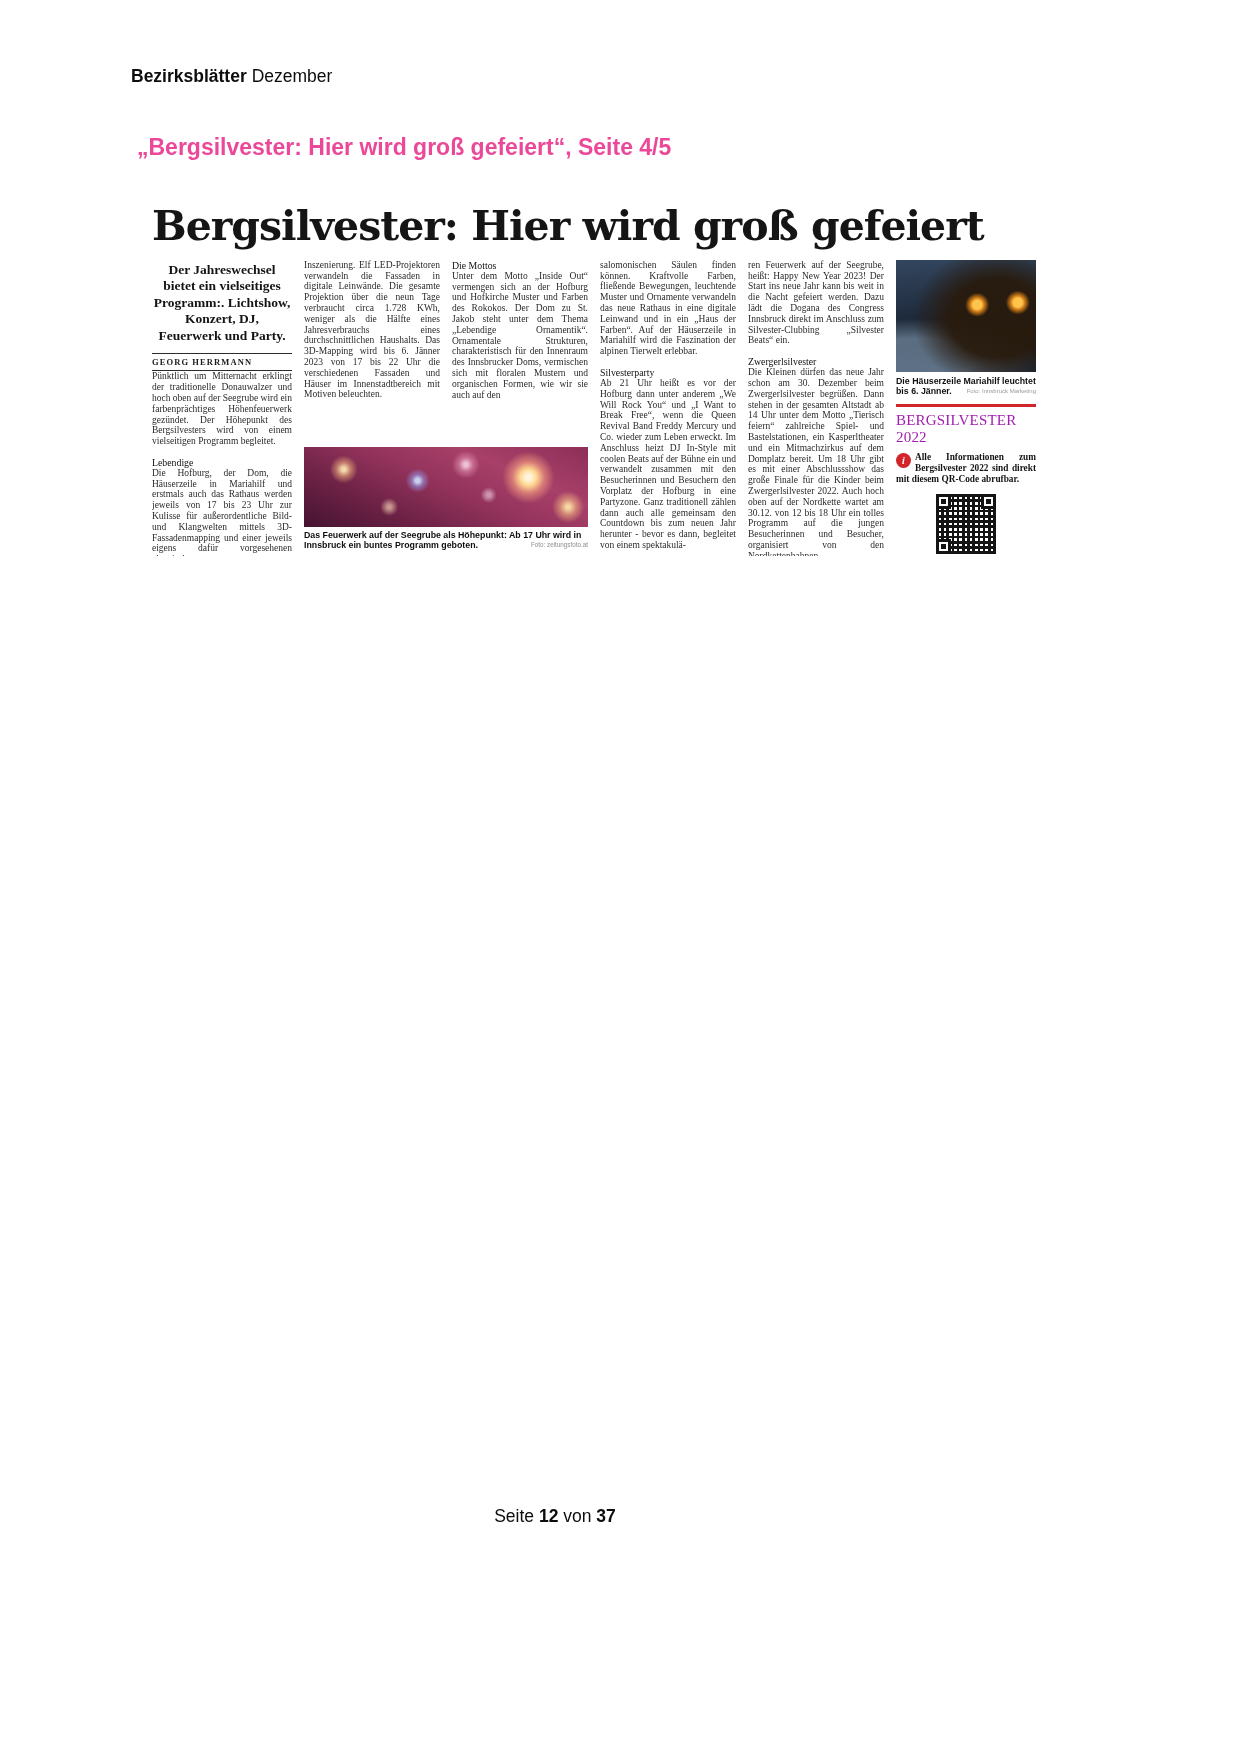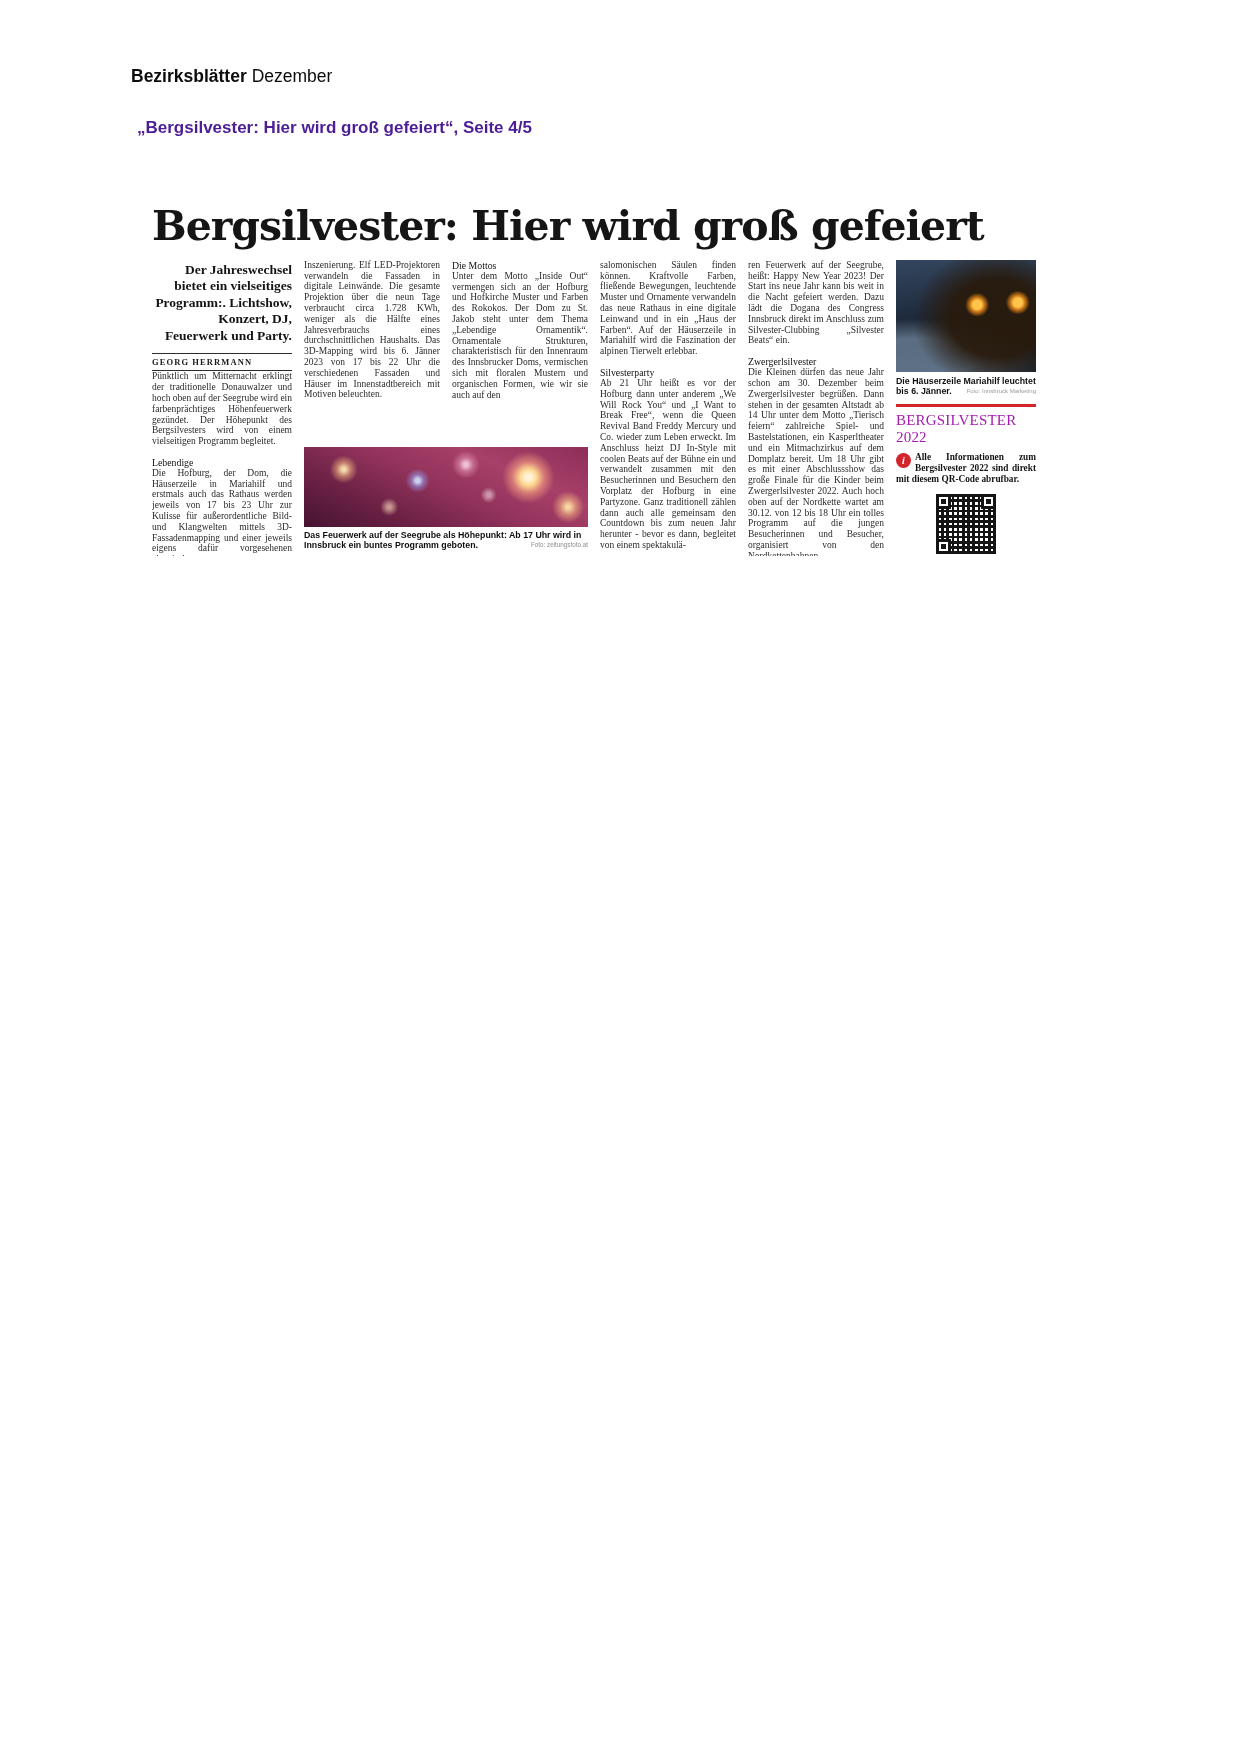--- a/index.html
+++ b/index.html
@@ -9,7 +9,7 @@
   
   .doc-header{position:absolute;left:131px;top:66px;font-size:17.5px;color:#0d0d0d;}
   .doc-header .brand{font-weight:700;}
-  .doc-title{position:absolute;left:137px;top:118px;font-size:17px;font-weight:700;color:#4c1d95;}
+  .doc-title{position:absolute;left:137px;top:134px;font-size:23px;font-weight:700;color:#ec4899;}
 
   
   .clipping{position:absolute;left:152px;top:206px;width:892px;font-family:"Liberation Serif",serif;}

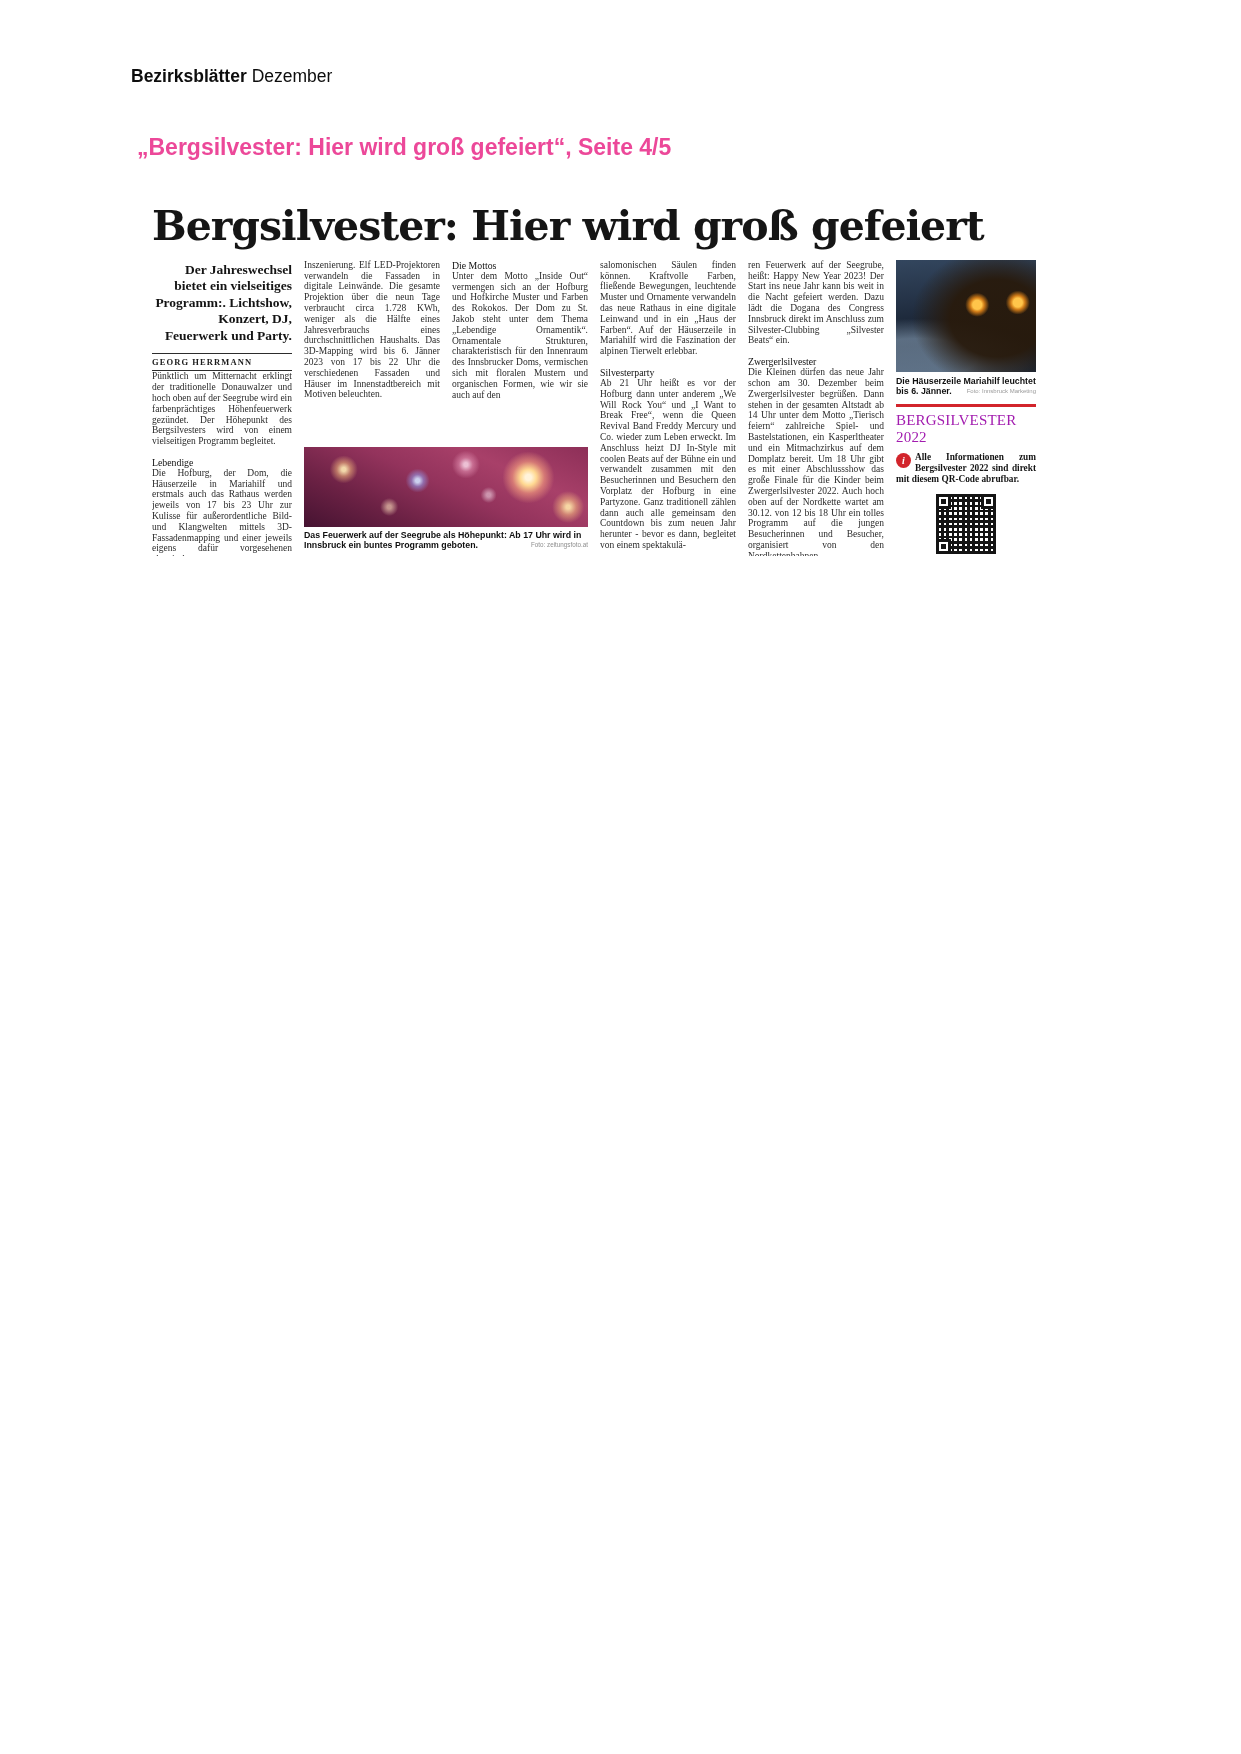--- a/index.html
+++ b/index.html
@@ -26,7 +26,7 @@
 
   p.body{margin:0;font-size:9.5px;line-height:10.8px;text-align:justify;color:#2a2a2a;}
   .subhead{font-weight:400;font-size:9.8px;margin:10px 0 0;color:#101010;}
-  .lead{font-size:13.5px;line-height:16.5px;font-weight:700;color:#141414;margin:2px 0 0;text-align:right;}
+  .lead{font-size:13.5px;line-height:16.5px;font-weight:700;color:#141414;margin:2px 0 0;text-align:center;}
   .byline{margin-top:9px;border-top:1.5px solid #2c2c2c;border-bottom:1px solid #2c2c2c;
           padding:3px 0;font-size:8.5px;font-weight:700;letter-spacing:1.1px;color:#1c1c1c;}
   .after-byline{margin-top:8px;}

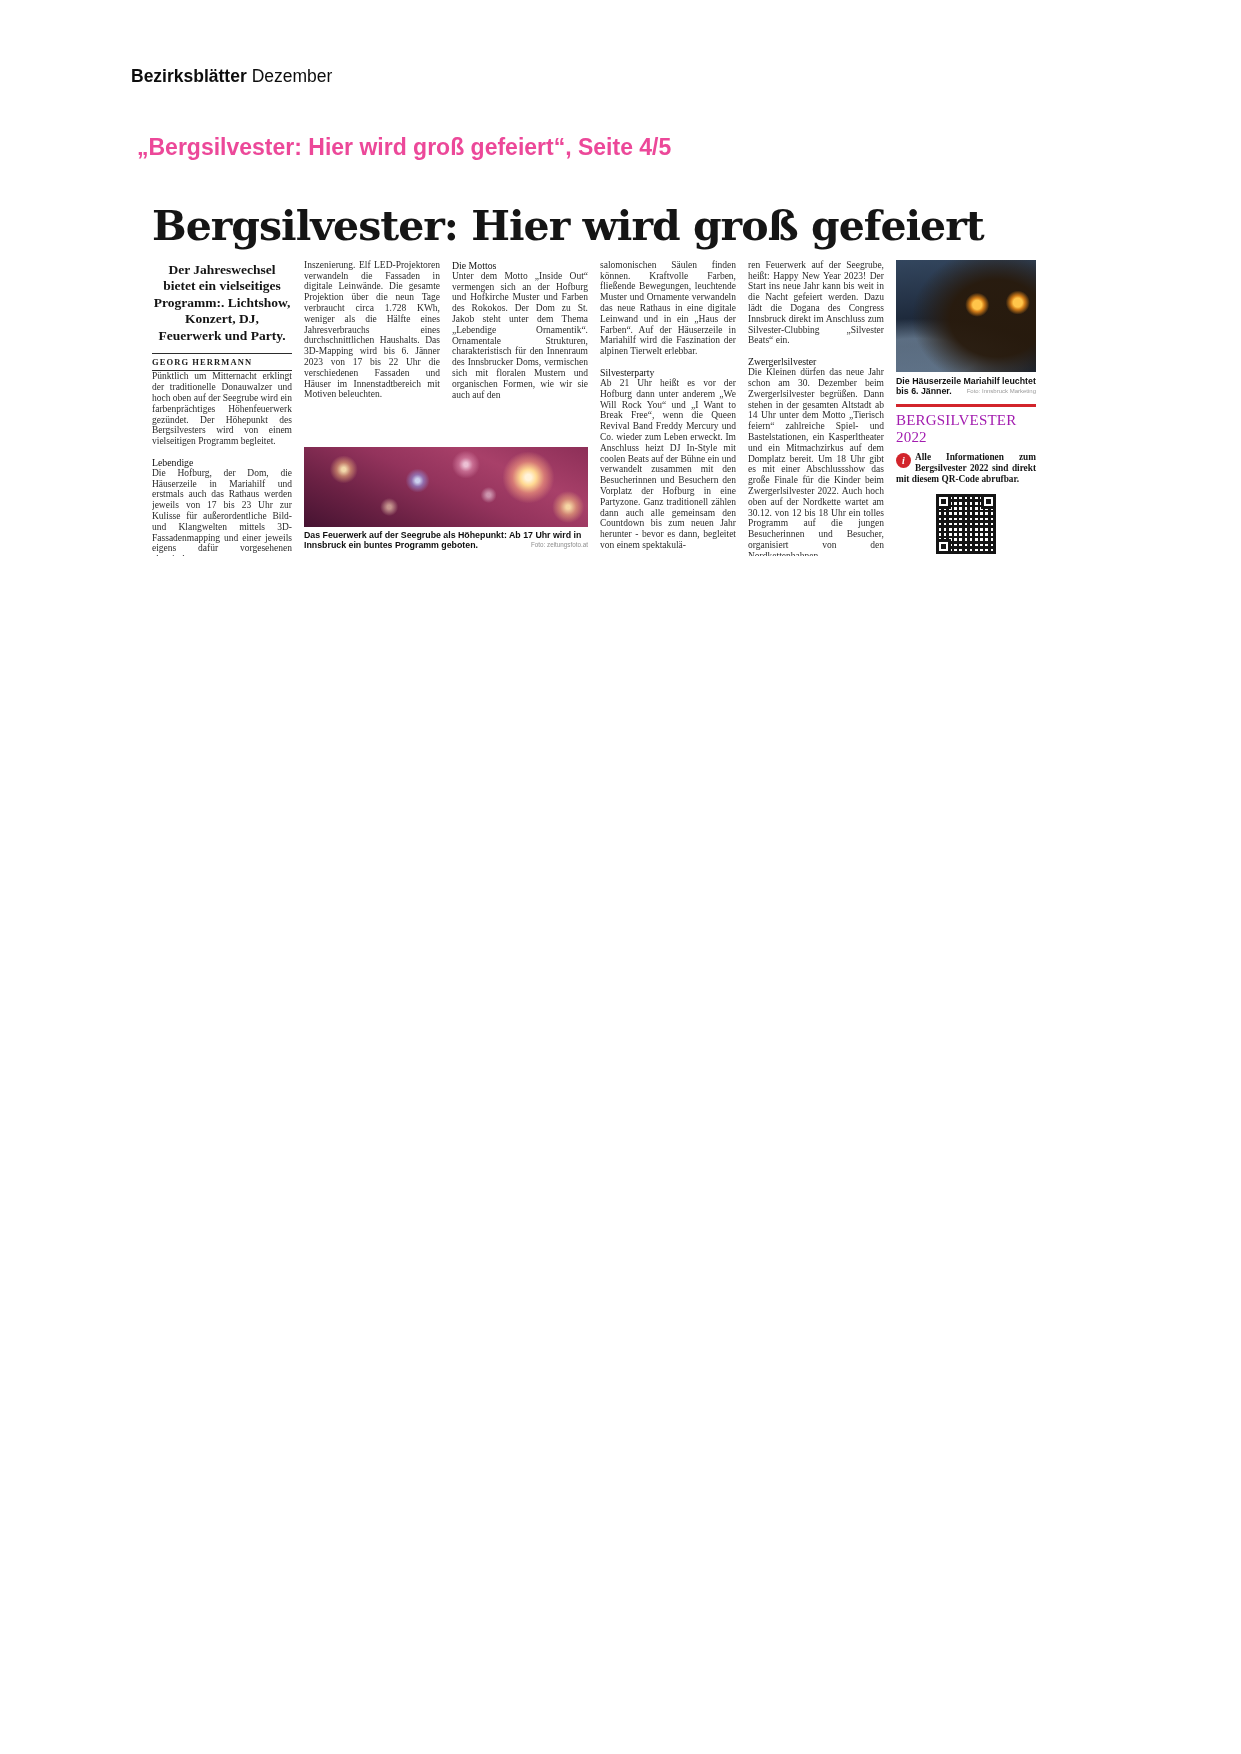--- a/index.html
+++ b/index.html
@@ -155,6 +155,12 @@
     </div>
   </div>
 
+  <div class="footer">
+    <span>Seite</span>
+    <b>12</b>
+    <span>von</span>
+    <b>37</b>
+  </div>
 
 </div>
 

